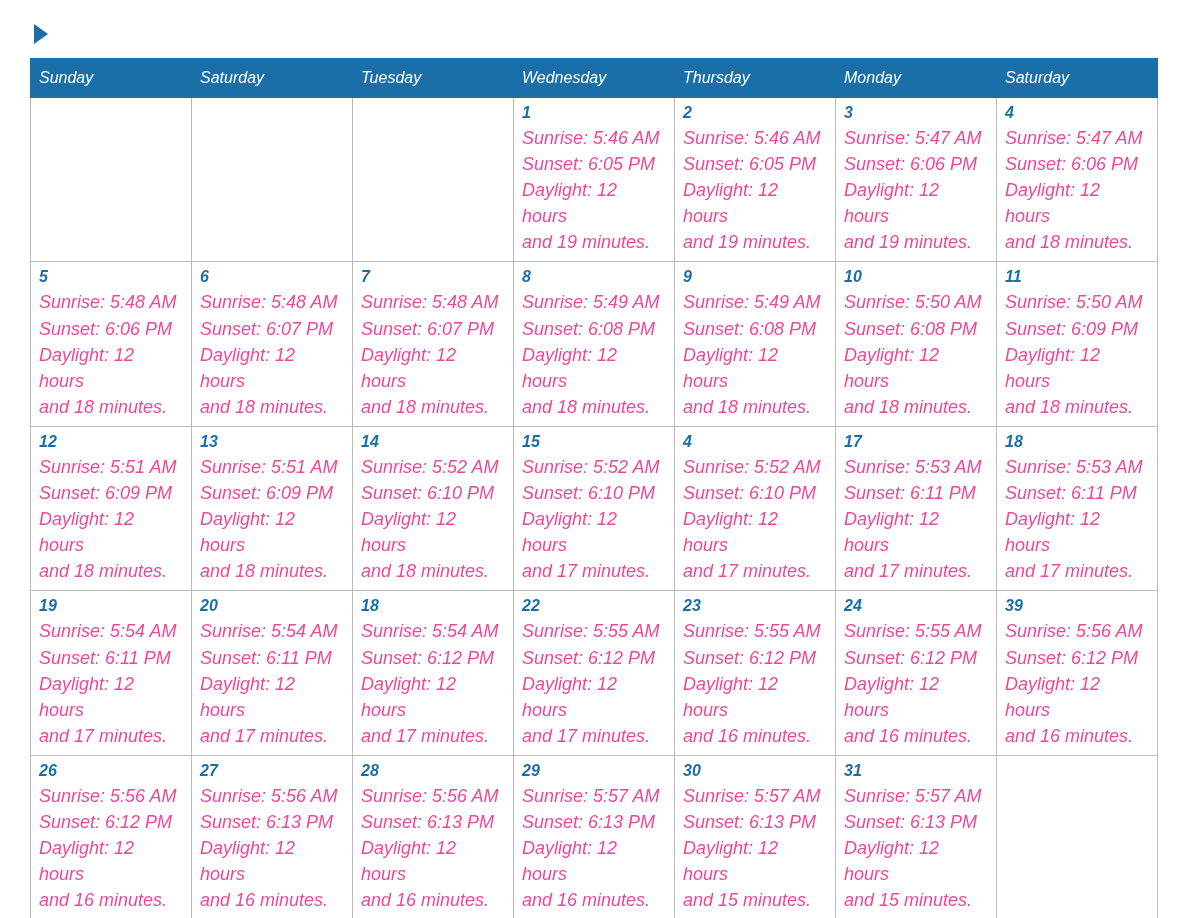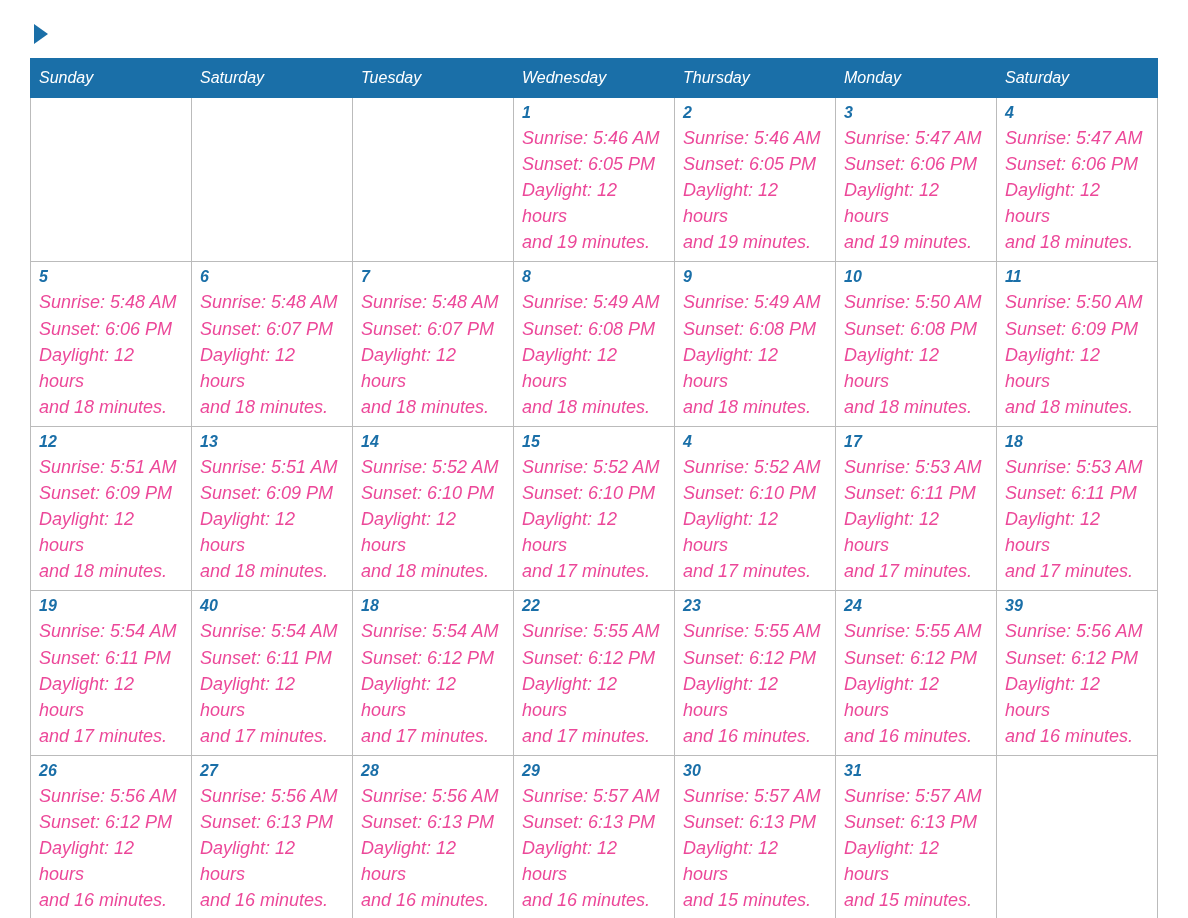--- a/index.html
+++ b/index.html
@@ -222,7 +222,7 @@
           <div class="day-info">Sunrise: 5:54 AM<br>Sunset: 6:11 PM<br>Daylight: 12 hours<br>and 17 minutes.</div>
         </td>
         <td>
-          <span class="day-number">40</span>
+          <span class="day-number">20</span>
           <div class="day-info">Sunrise: 5:54 AM<br>Sunset: 6:11 PM<br>Daylight: 12 hours<br>and 17 minutes.</div>
         </td>
         <td>

